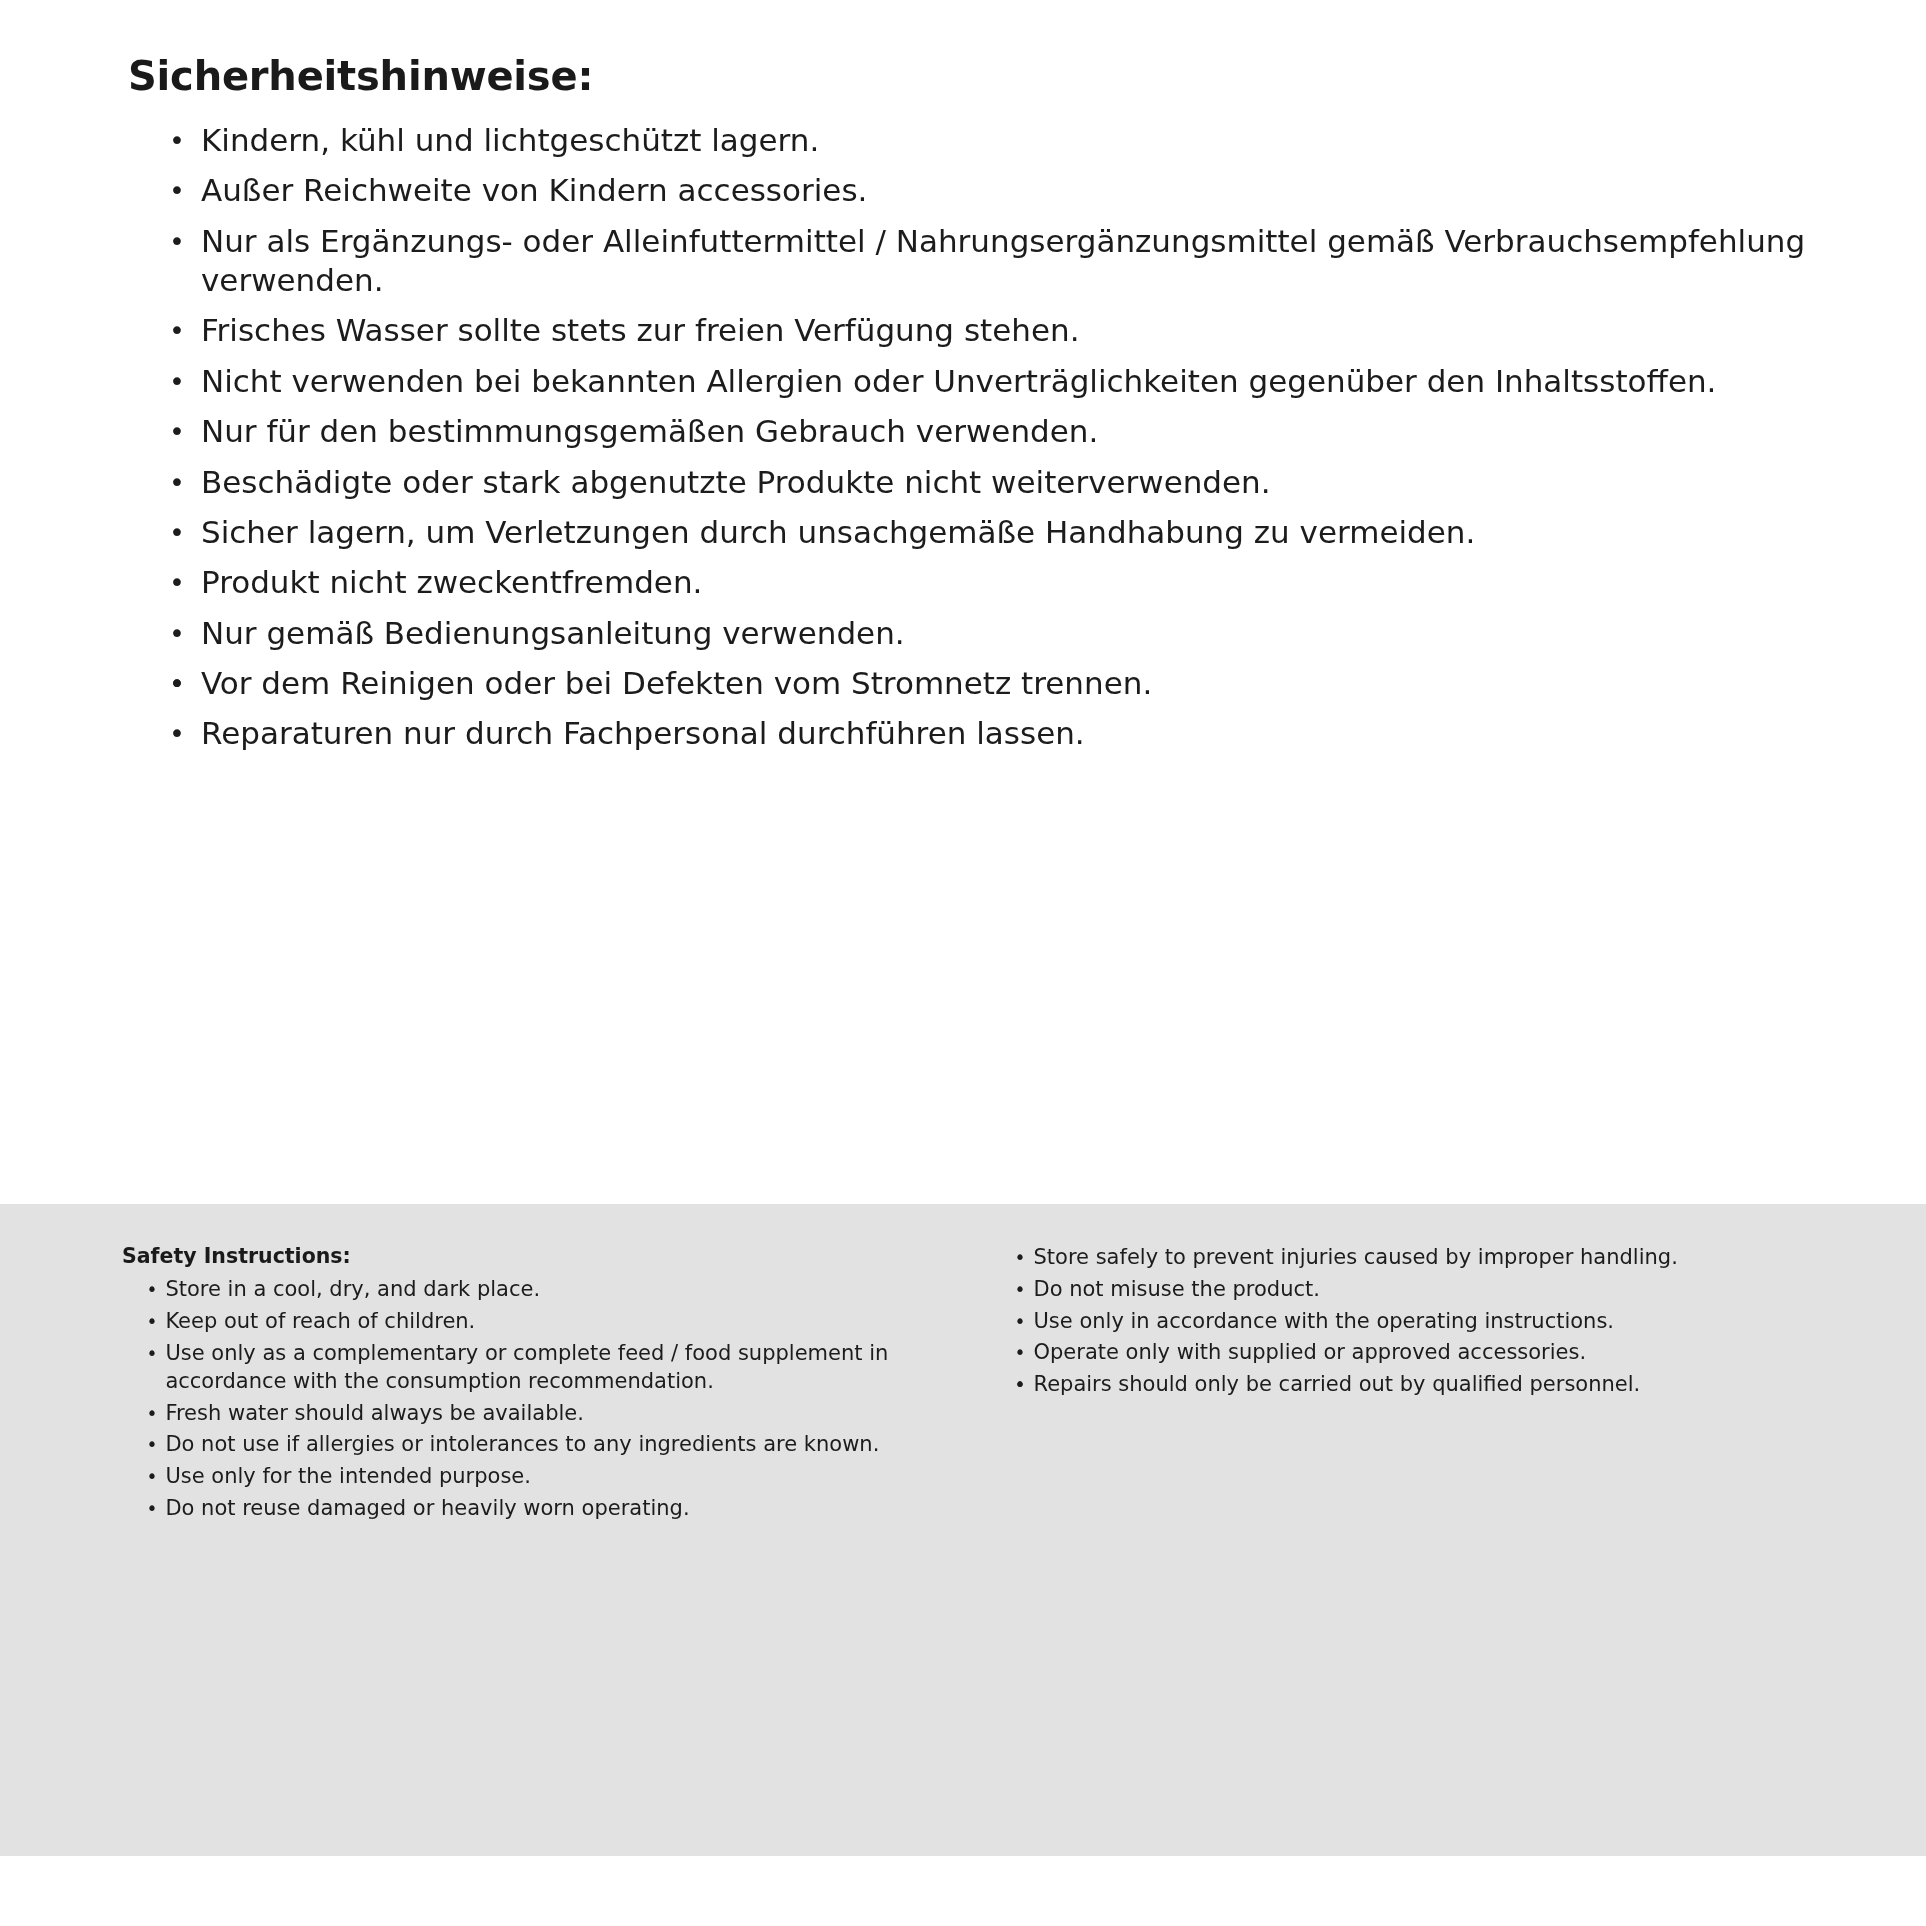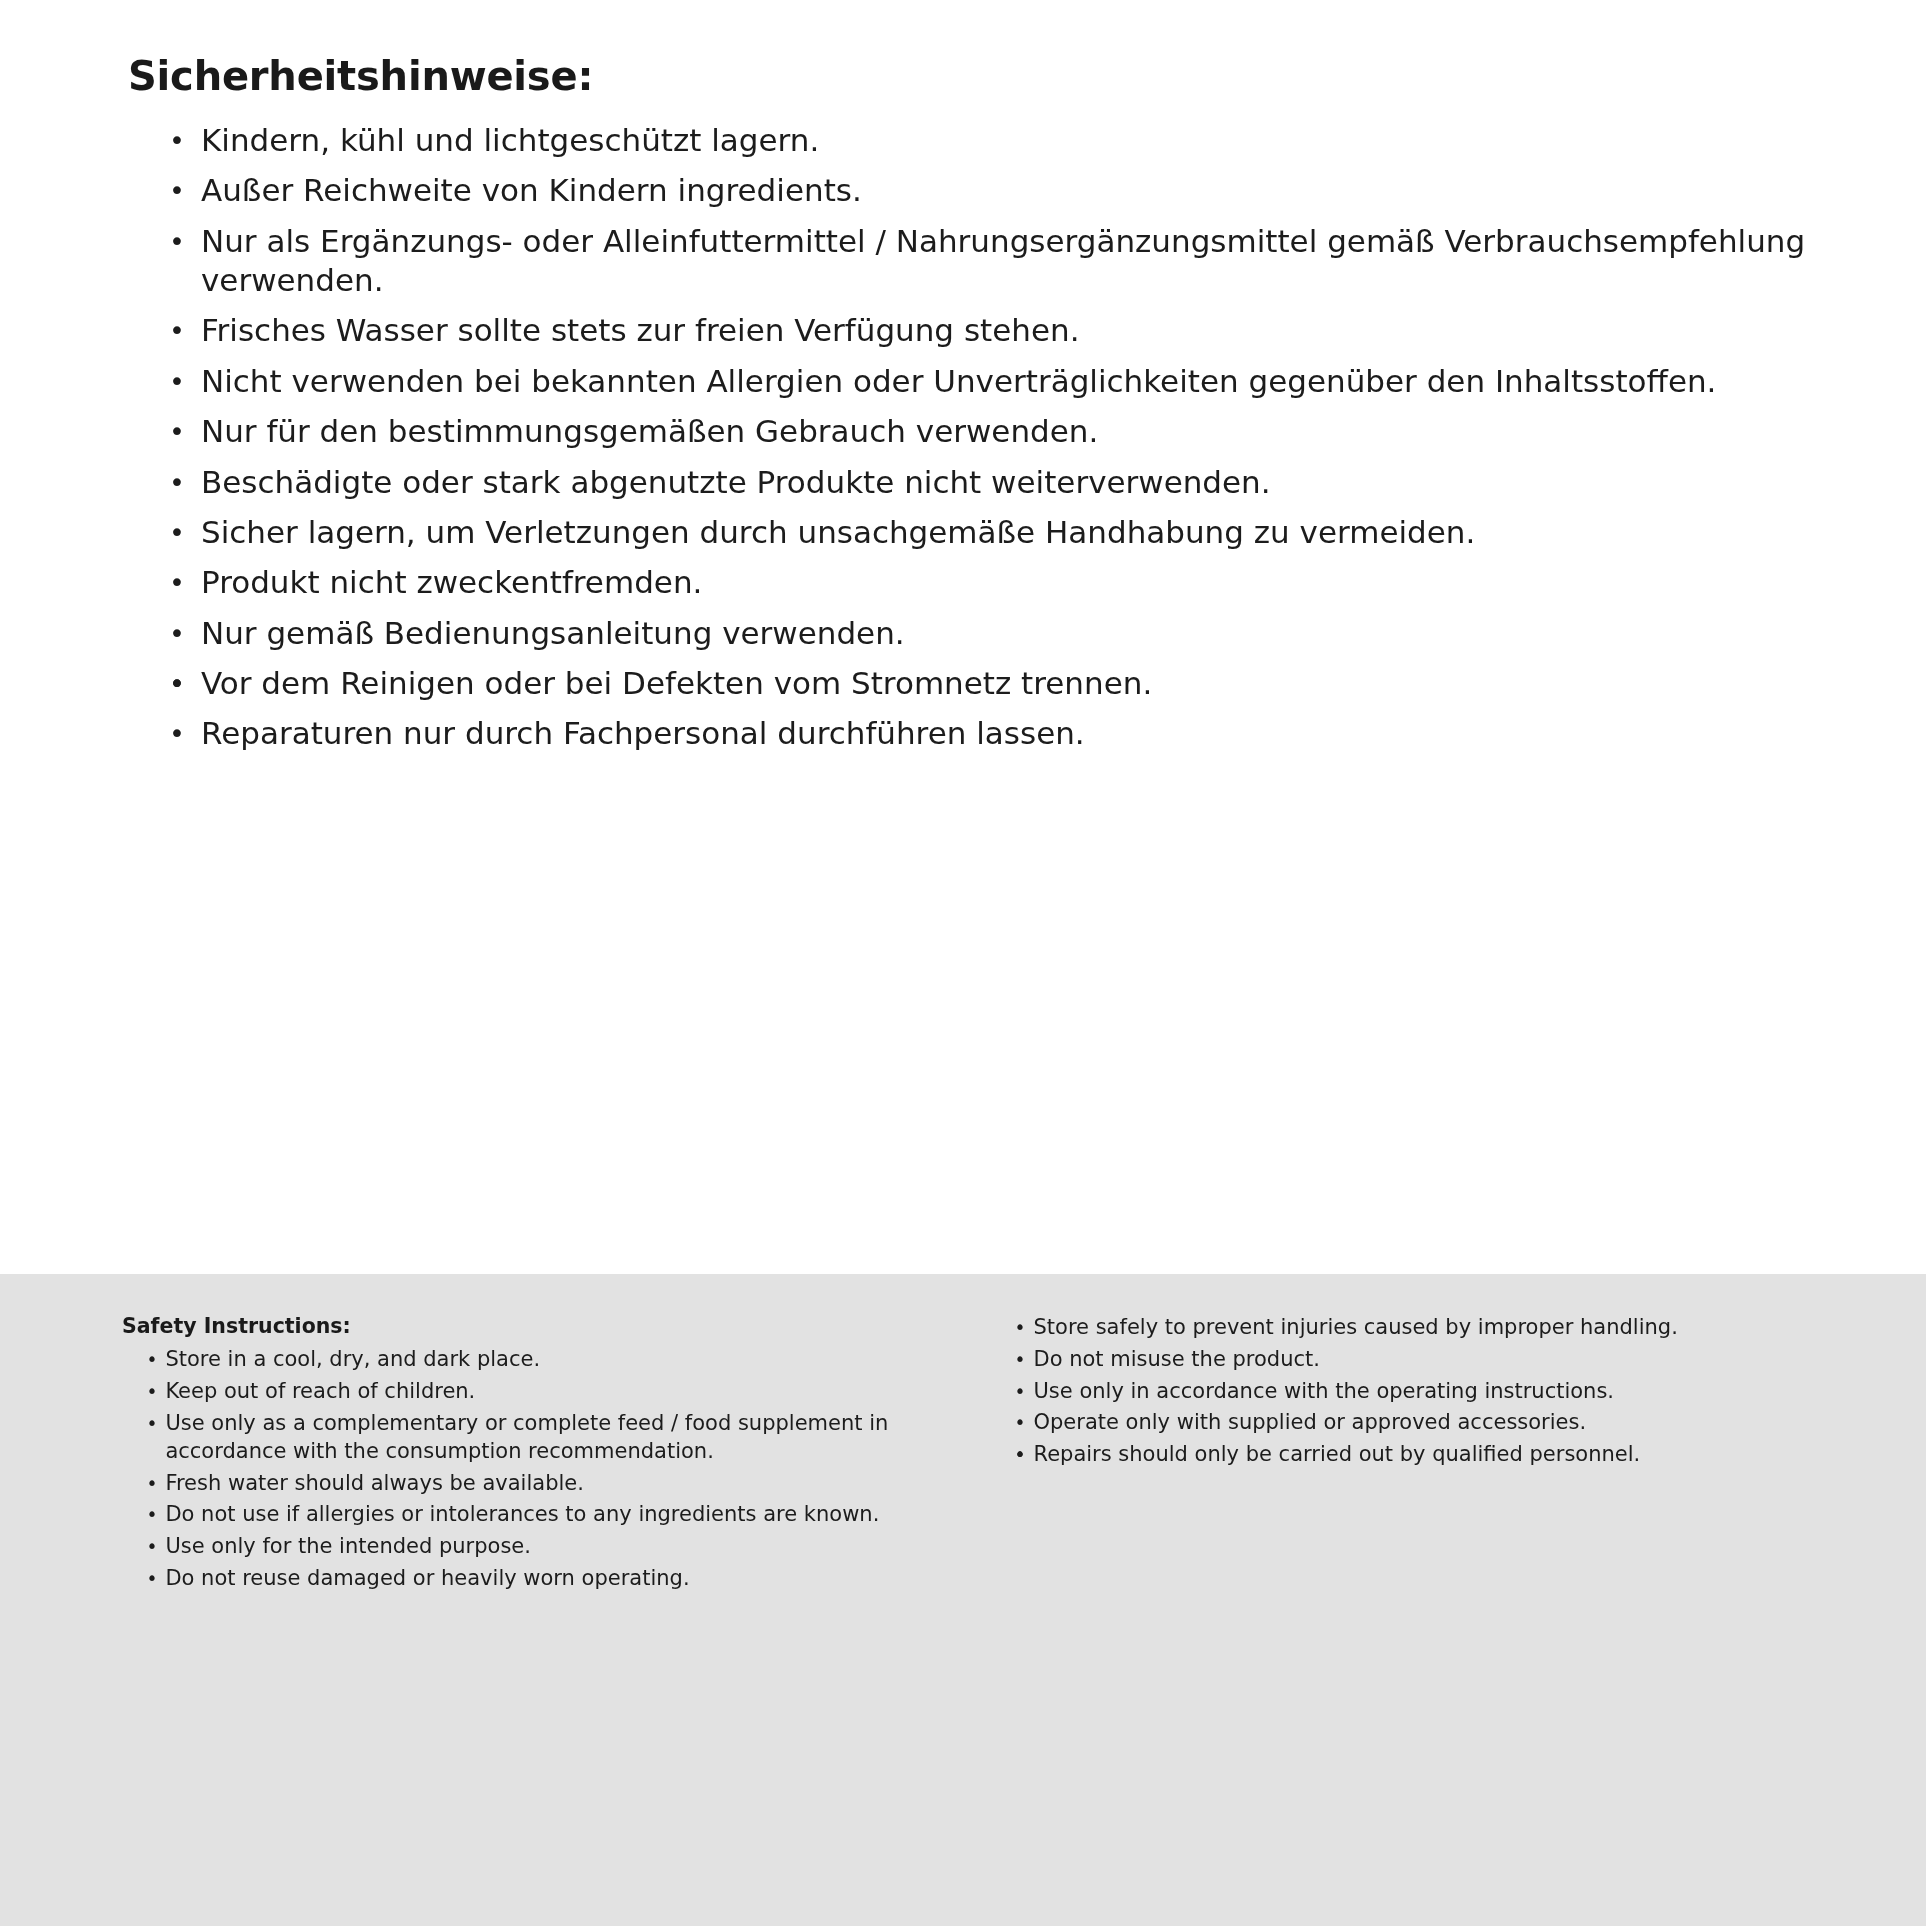--- a/index.html
+++ b/index.html
@@ -119,7 +119,7 @@
     <h1 class="de-title">Sicherheitshinweise:</h1>
     <ul class="de-list">
       <li><span class="bullet">•</span><span>Kindern, kühl und lichtgeschützt lagern.</span></li>
-      <li><span class="bullet">•</span><span>Außer Reichweite von Kindern ingredients.</span></li>
+      <li><span class="bullet">•</span><span>Außer Reichweite von Kindern accessories.</span></li>
       <li><span class="bullet">•</span><span>Nur als Ergänzungs- oder Alleinfuttermittel / Nahrungsergänzungsmittel gemäß Verbrauchsempfehlung verwenden.</span></li>
       <li><span class="bullet">•</span><span>Frisches Wasser sollte stets zur freien Verfügung stehen.</span></li>
       <li><span class="bullet">•</span><span>Nicht verwenden bei bekannten Allergien oder Unverträglichkeiten gegenüber den Inhaltsstoffen.</span></li>

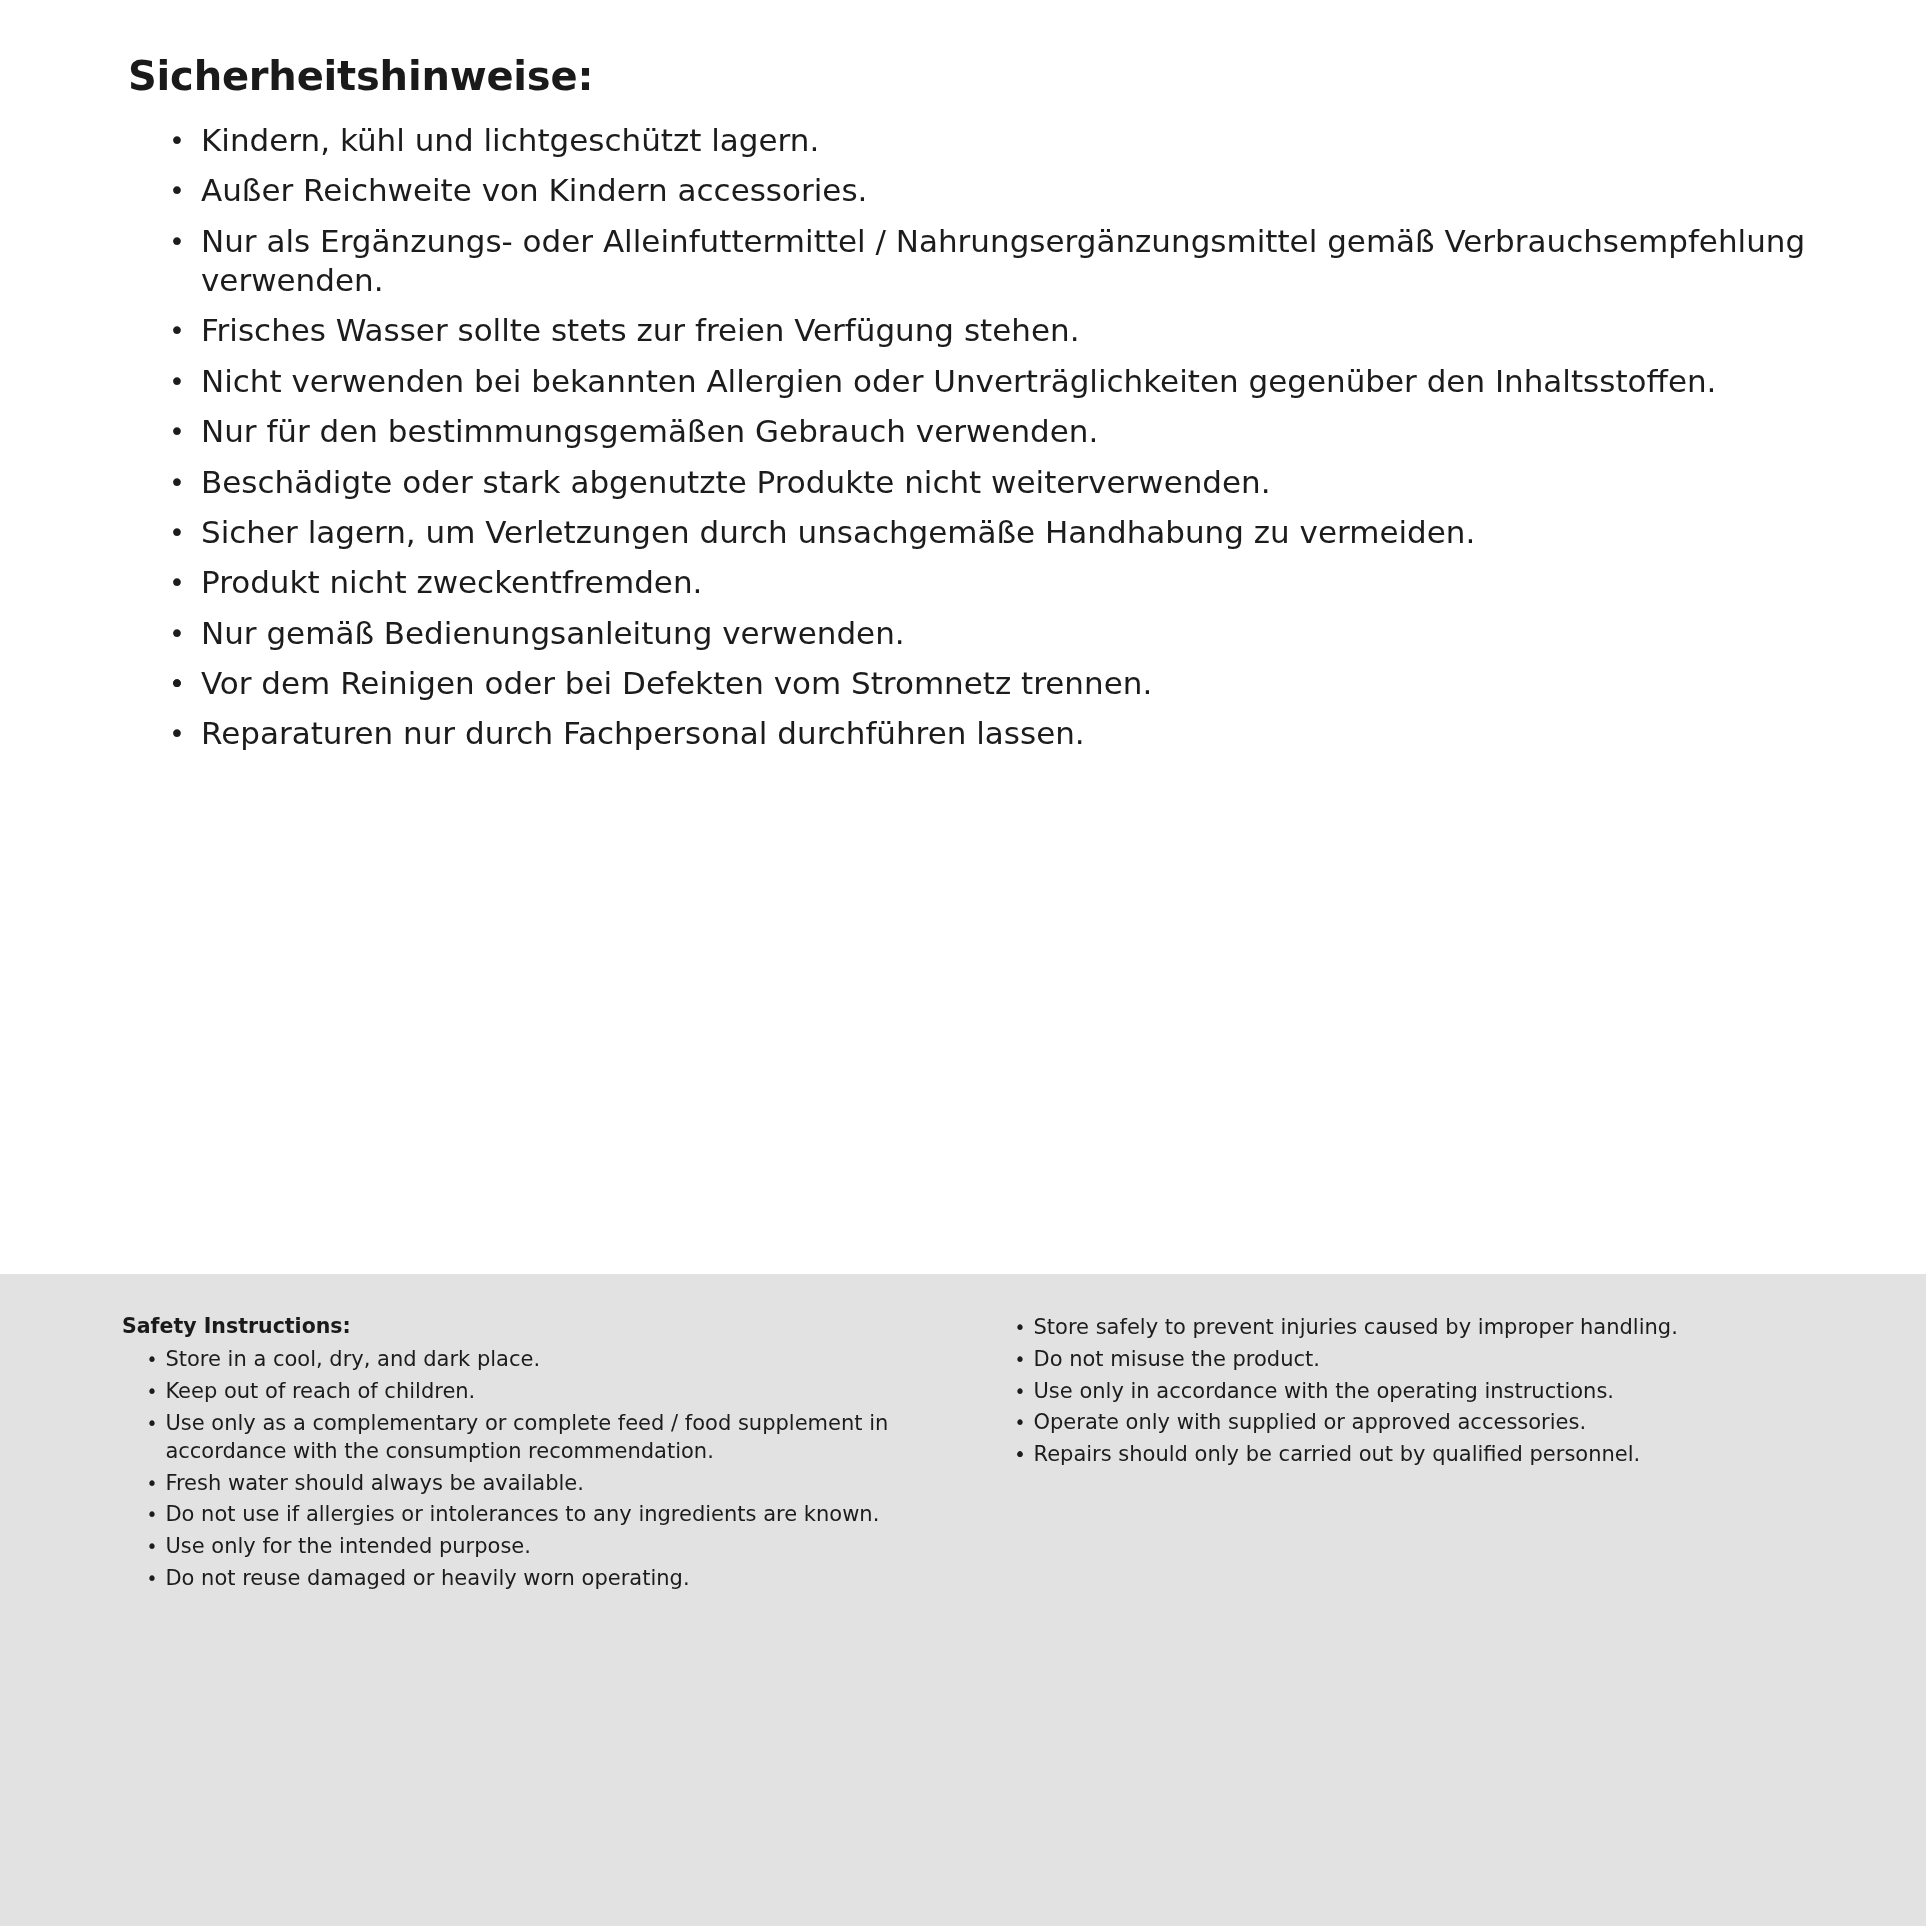--- a/index.html
+++ b/index.html
@@ -63,7 +63,7 @@
   
   .en-section {
     position: absolute;
-    top: 1274px;
+    top: 1204px;
     left: 0;
     width: 1926px;
     height: 652px;

